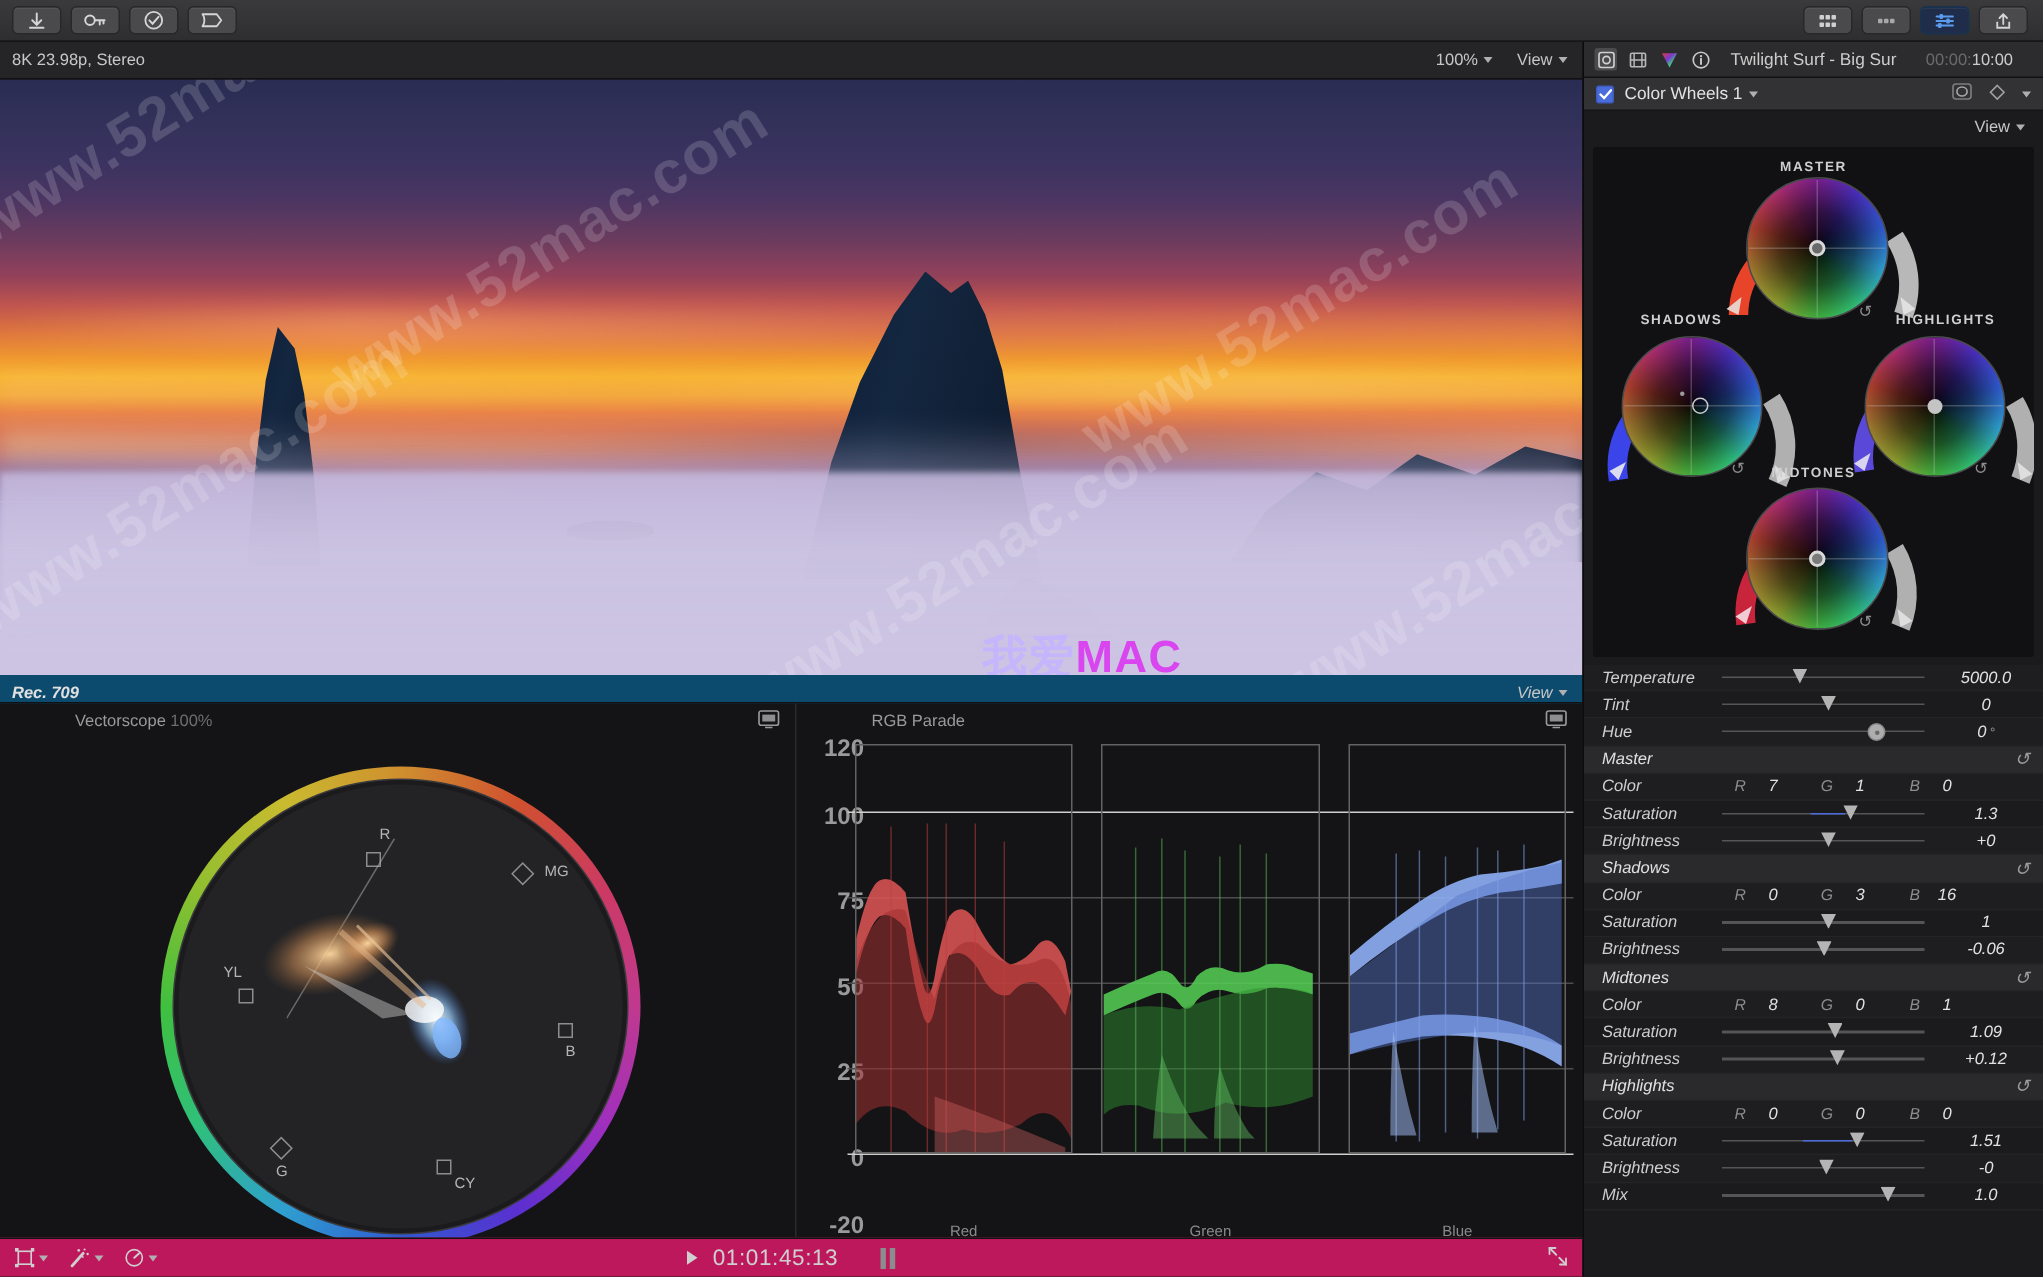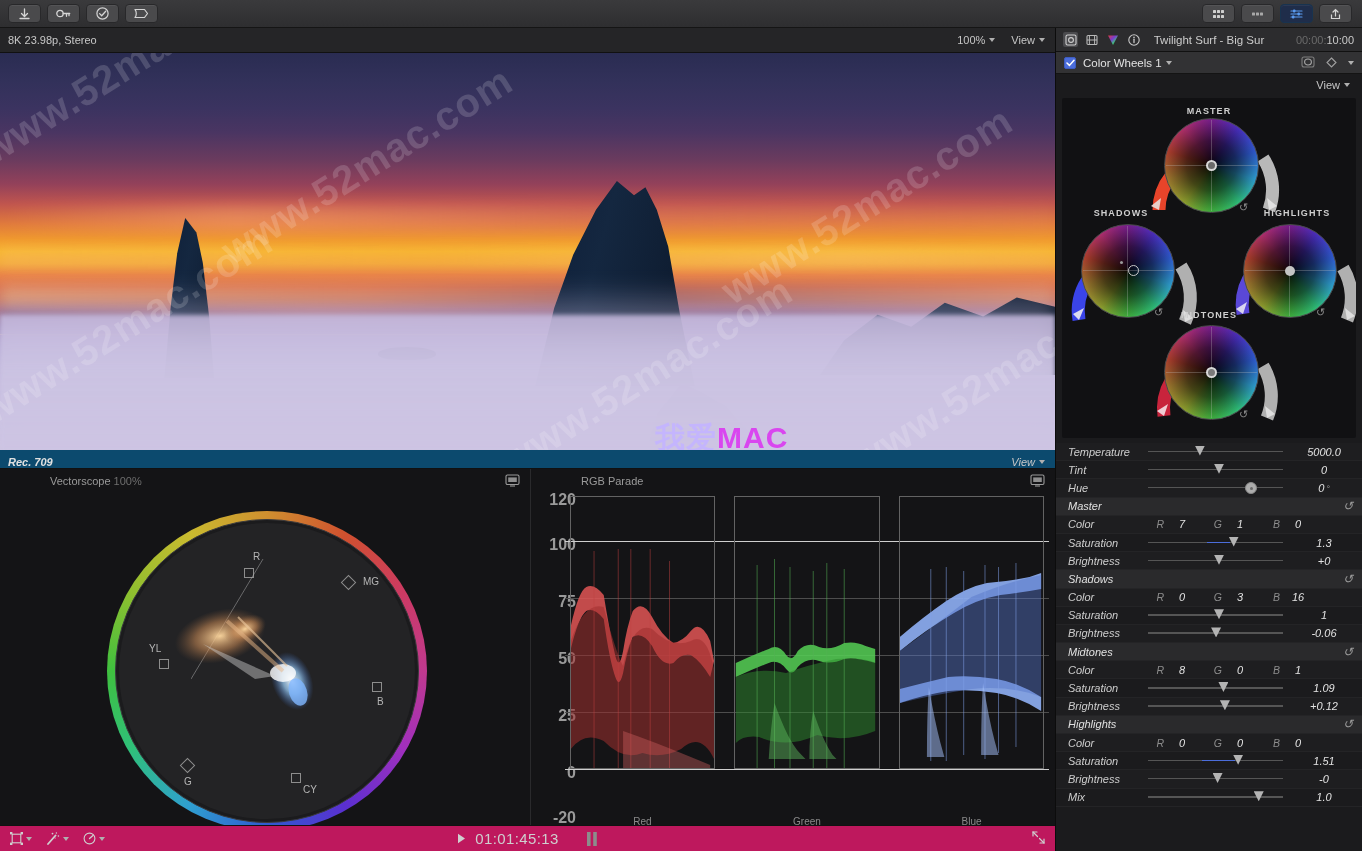--- a/index.html
+++ b/index.html
@@ -118,7 +118,7 @@
   .itab { width:15px; height:15px; display:flex; align-items:center; justify-content:center; border-radius:2px; }
   .itab.sel { background:#4b4b4e; }
   .insp-title { position:absolute; left:0; right:0; text-align:center; font-size:11.5px; color:#ccc; }
-  .insp-tc { margin-left:auto; padding-right:8px; font-size:11px; z-index:2; }
+  .insp-tc { margin-left:auto; padding-right:20px; font-size:11px; z-index:2; }
   .insp-tc .dim { color:#6a6a6a; }
   .insp-tc .on { color:#cacaca; }
 

